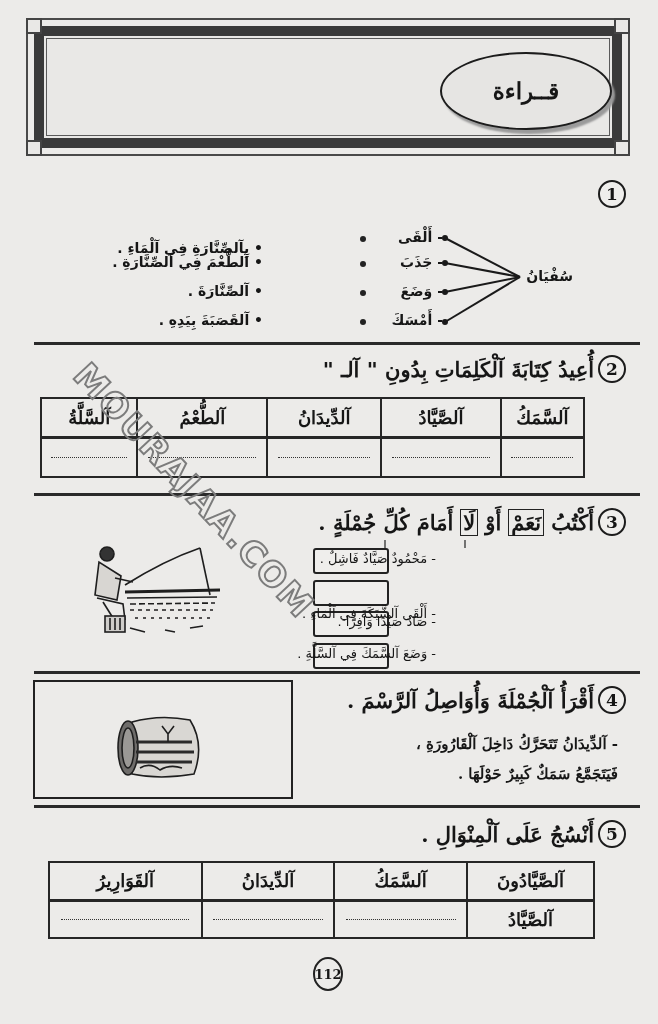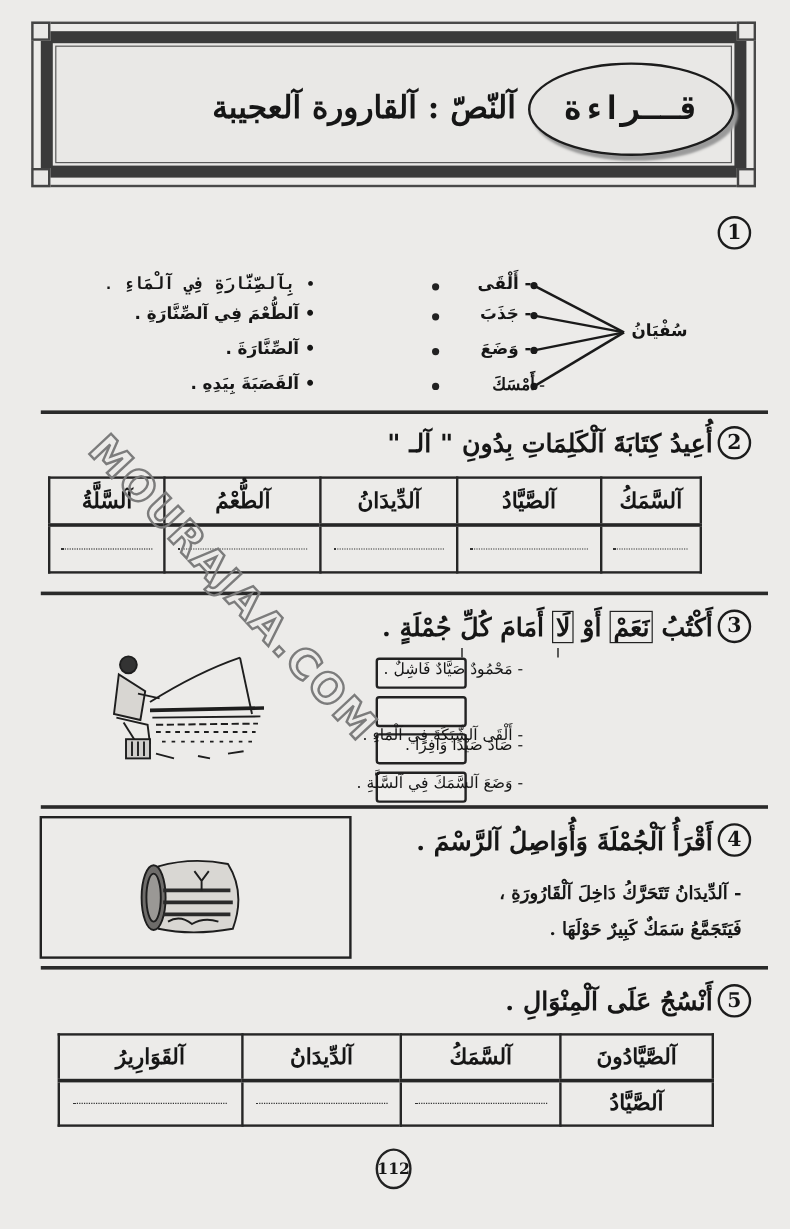--- a/index.html
+++ b/index.html
@@ -126,7 +126,6 @@
   <div class="oval">
     <span>قــراءة</span>
   </div>
-  <div class="title">آلنّصّ : آلقارورة آلعجيبة</div>
 
   <div class="sec-head" style="top:180px;">
     <span class="num">1</span>

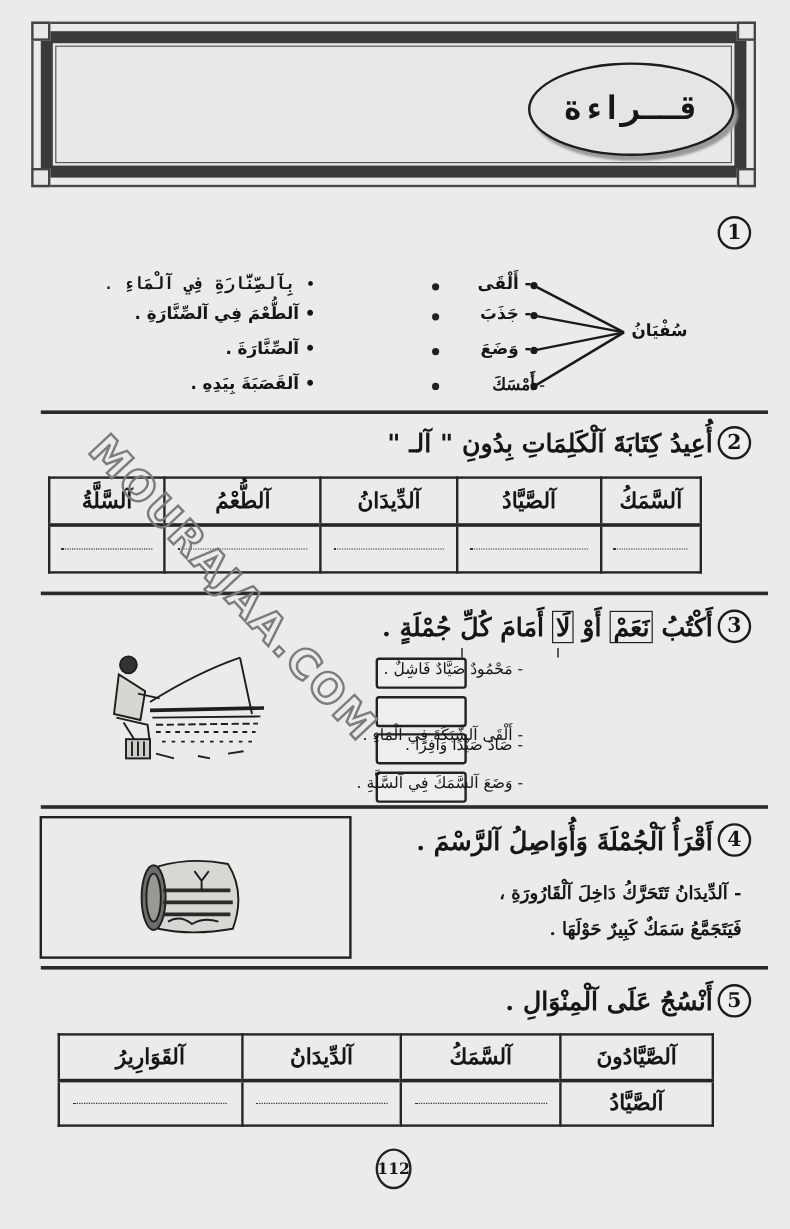--- a/index.html
+++ b/index.html
@@ -37,7 +37,7 @@
     box-shadow: 3px 4px 2px #9a9a9a;
     display: flex; align-items: center; justify-content: center;
   }
-  .oval span { font-size: 27px; font-weight: bold; font-family: Liberation Mono, monospace; letter-spacing: 2px; }
+  .oval span { font-size: 23px; font-weight: bold; font-family: Liberation Serif, serif; letter-spacing: 2px; }
   .title {
     position: absolute; left: 130px; top: 74px; width: 300px;
     font-size: 26px; font-weight: bold; text-align: right;

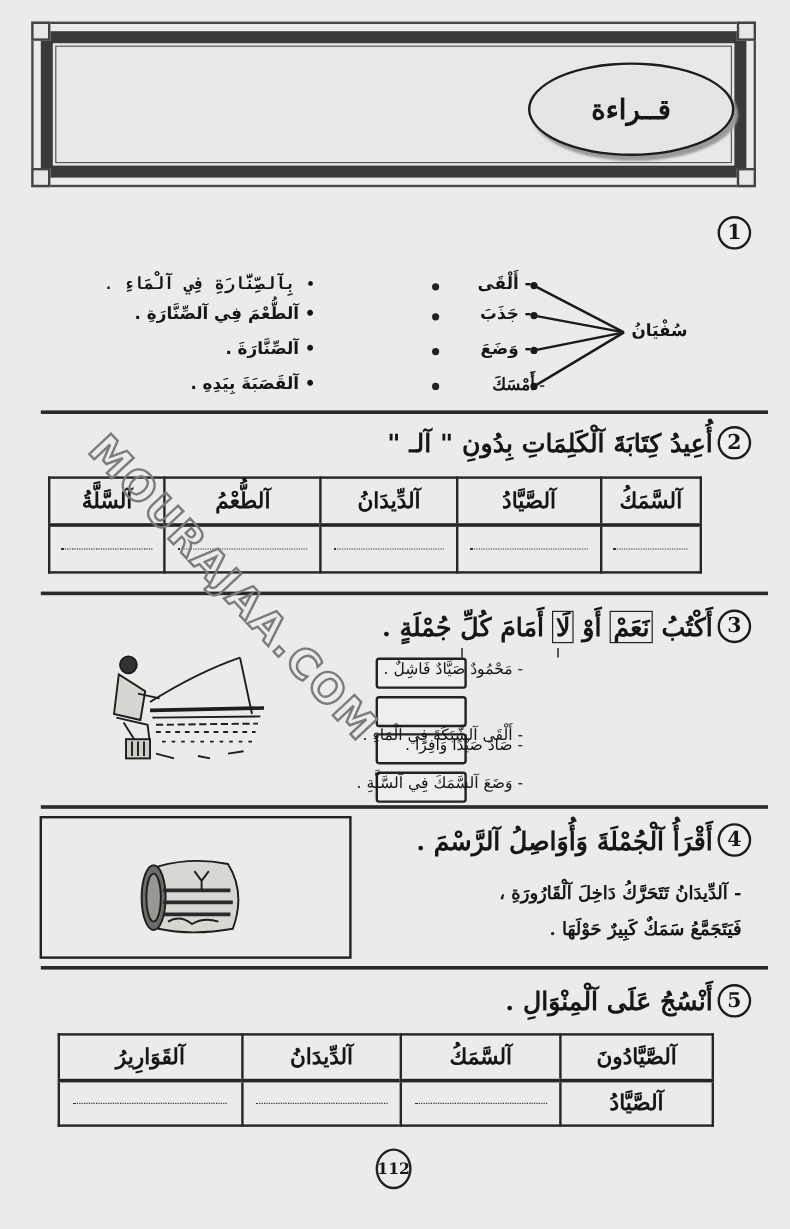--- a/index.html
+++ b/index.html
@@ -156,7 +156,7 @@
   <span class="dot" style="left:360px;top:290px;"></span>
   <span class="dot" style="left:360px;top:319px;"></span>
 
-  <div class="s1-item" style="right:395px;top:229px;font-family:Liberation Mono, monospace;">• بِآلصِّنَّارَةِ فِي آلْمَاءِ .</div>
+  <div class="s1-item" style="right:395px;top:240px;">• بِآلصِّنَّارَةِ فِي آلْمَاءِ .</div>
   <div class="s1-item" style="right:395px;top:254px;">• آلطُّعْمَ فِي آلصِّنَّارَةِ .</div>
   <div class="s1-item" style="right:395px;top:283px;">• آلصِّنَّارَةَ .</div>
   <div class="s1-item" style="right:395px;top:312px;">• آلقَصَبَةَ بِيَدِهِ .</div>

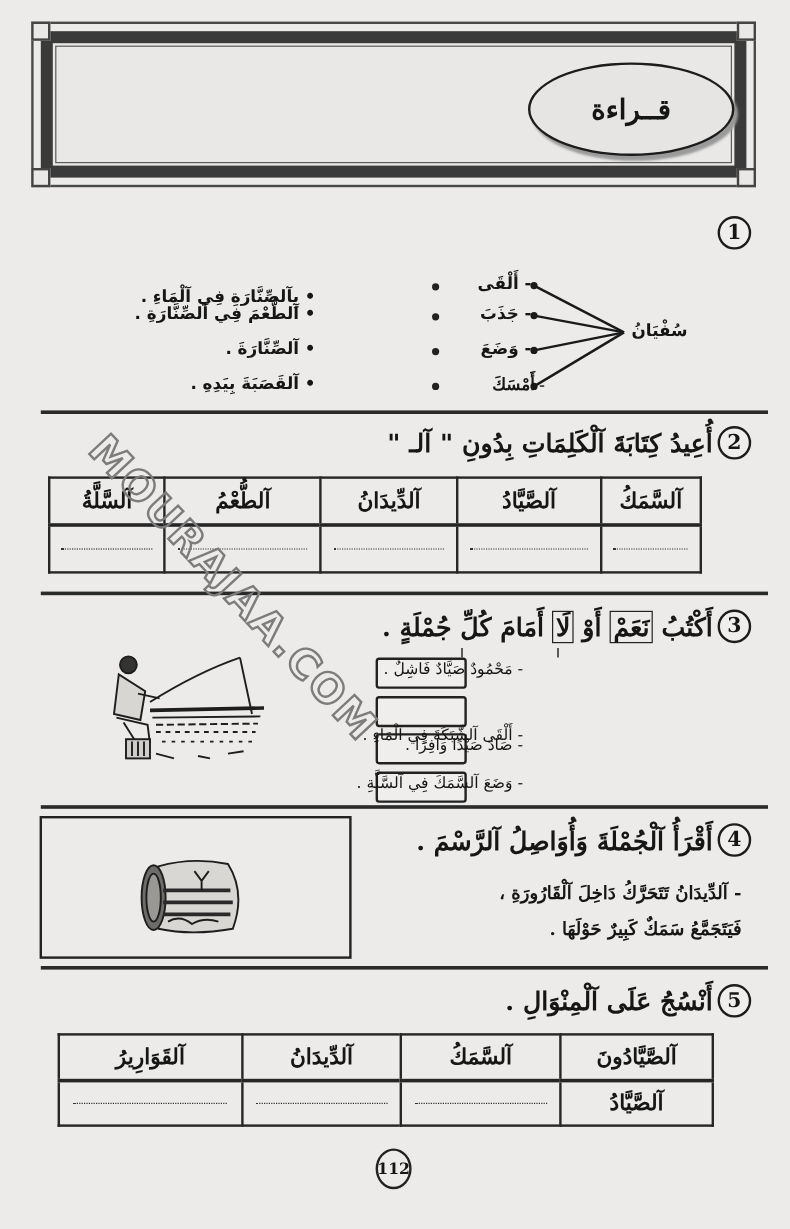--- a/index.html
+++ b/index.html
@@ -149,7 +149,7 @@
   <div class="s1-item" style="right:215px;top:229px;">- أَلْقَى</div>
   <div class="s1-item" style="right:215px;top:254px;">- جَذَبَ</div>
   <div class="s1-item" style="right:215px;top:283px;">- وَضَعَ</div>
-  <div class="s1-item" style="right:204px;top:312px;font-family:Liberation Serif, serif;">- أَمْسَكَ</div>
+  <div class="s1-item" style="right:215px;top:312px;">- أَمْسَكَ</div>
 
   <span class="dot" style="left:360px;top:236px;"></span>
   <span class="dot" style="left:360px;top:261px;"></span>

